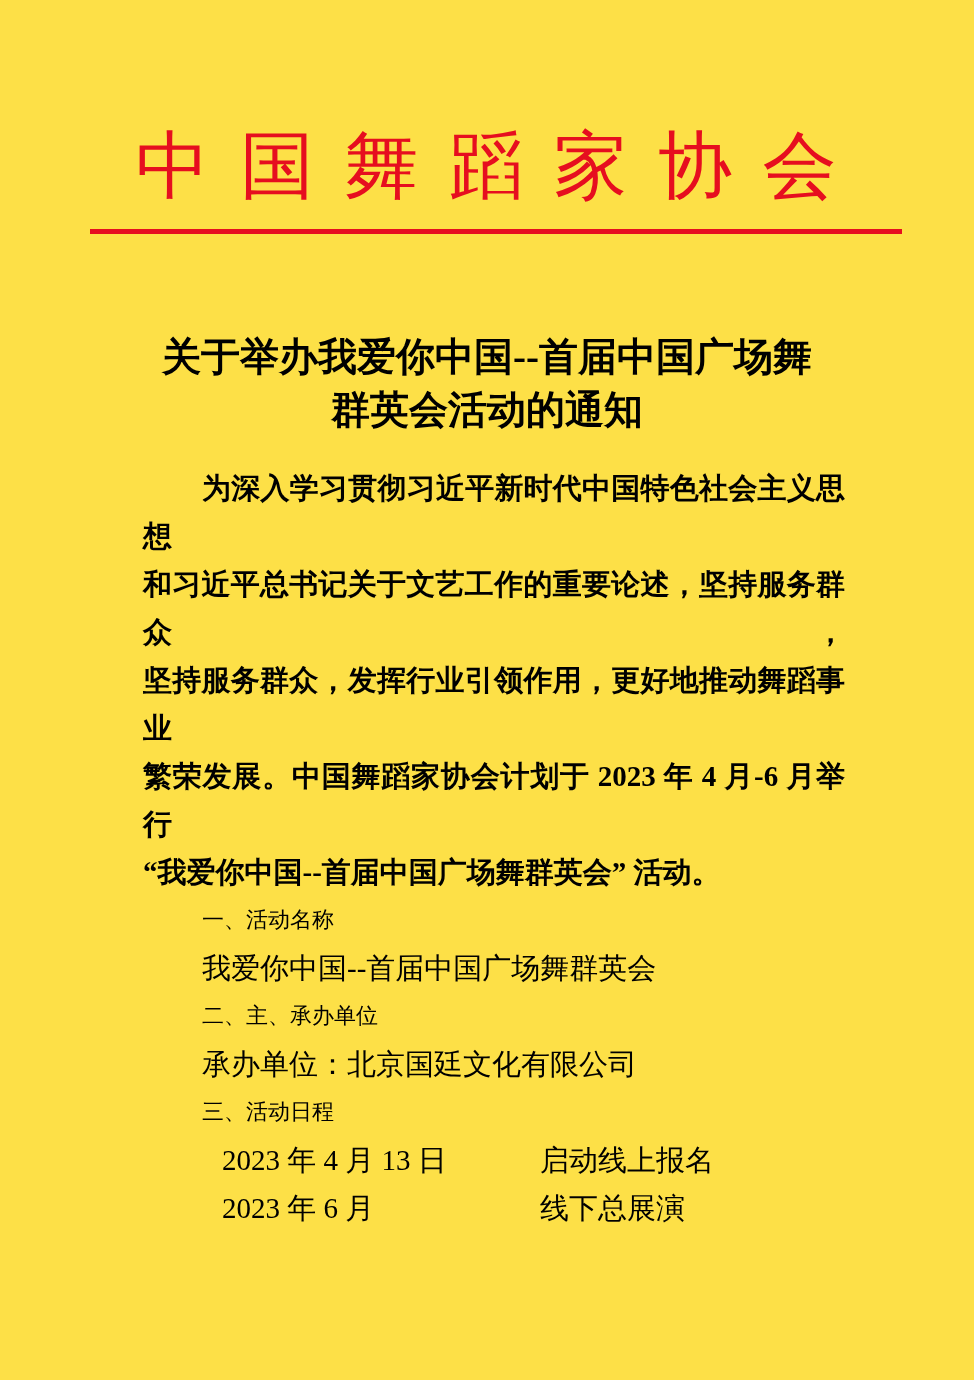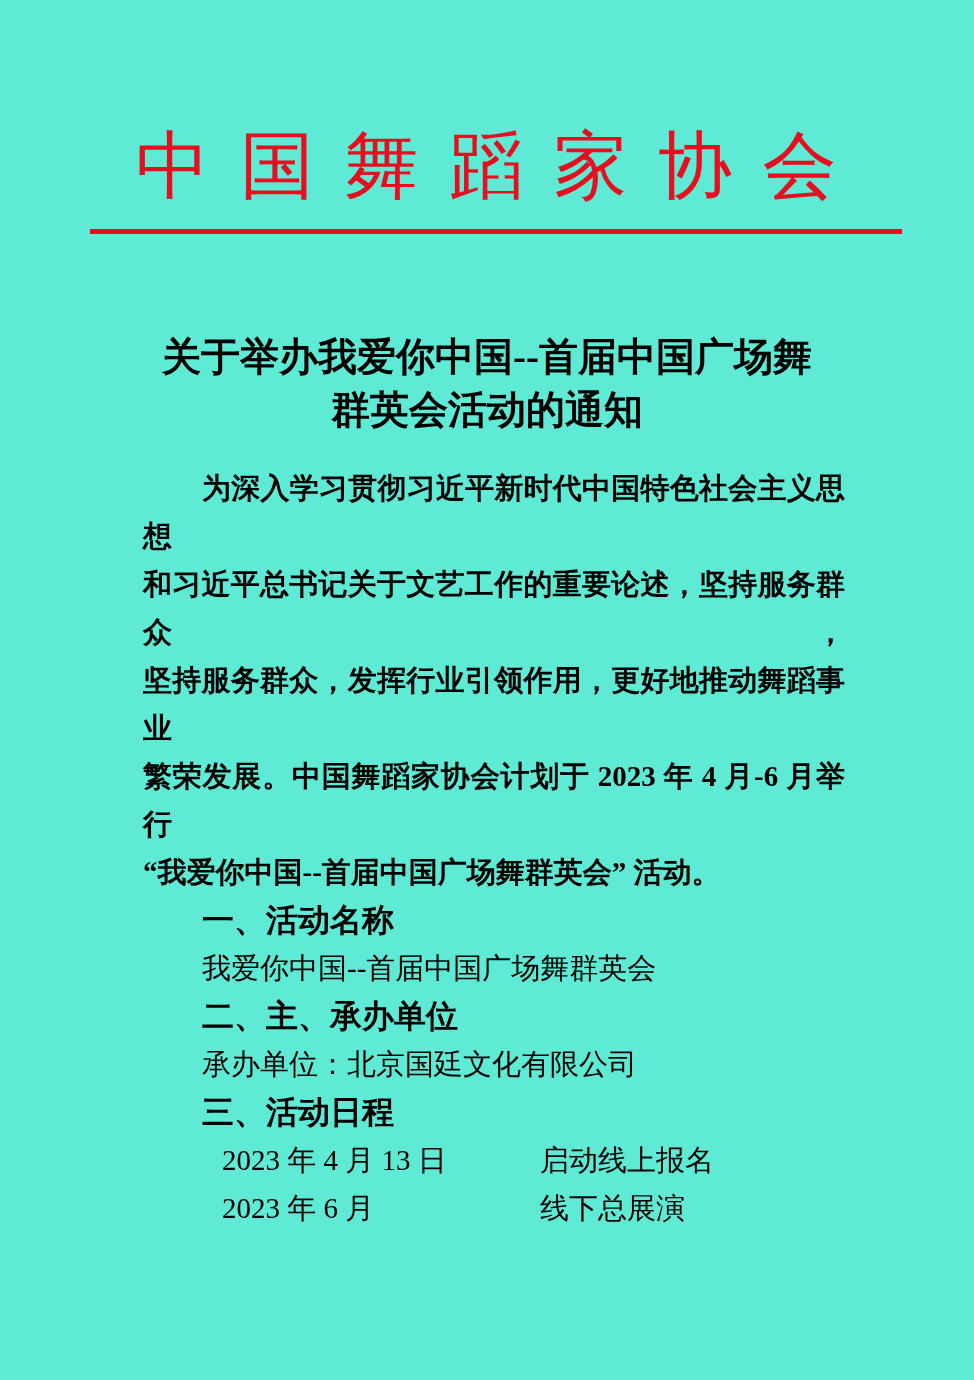--- a/index.html
+++ b/index.html
@@ -12,7 +12,7 @@
     width: 974px;
     height: 1380px;
     margin: 0 auto;
-    background: #5eead4;
+    background: #fde047;
     overflow: hidden;
     color: #000000;
     font-family: "Liberation Serif", "DejaVu Serif", serif;

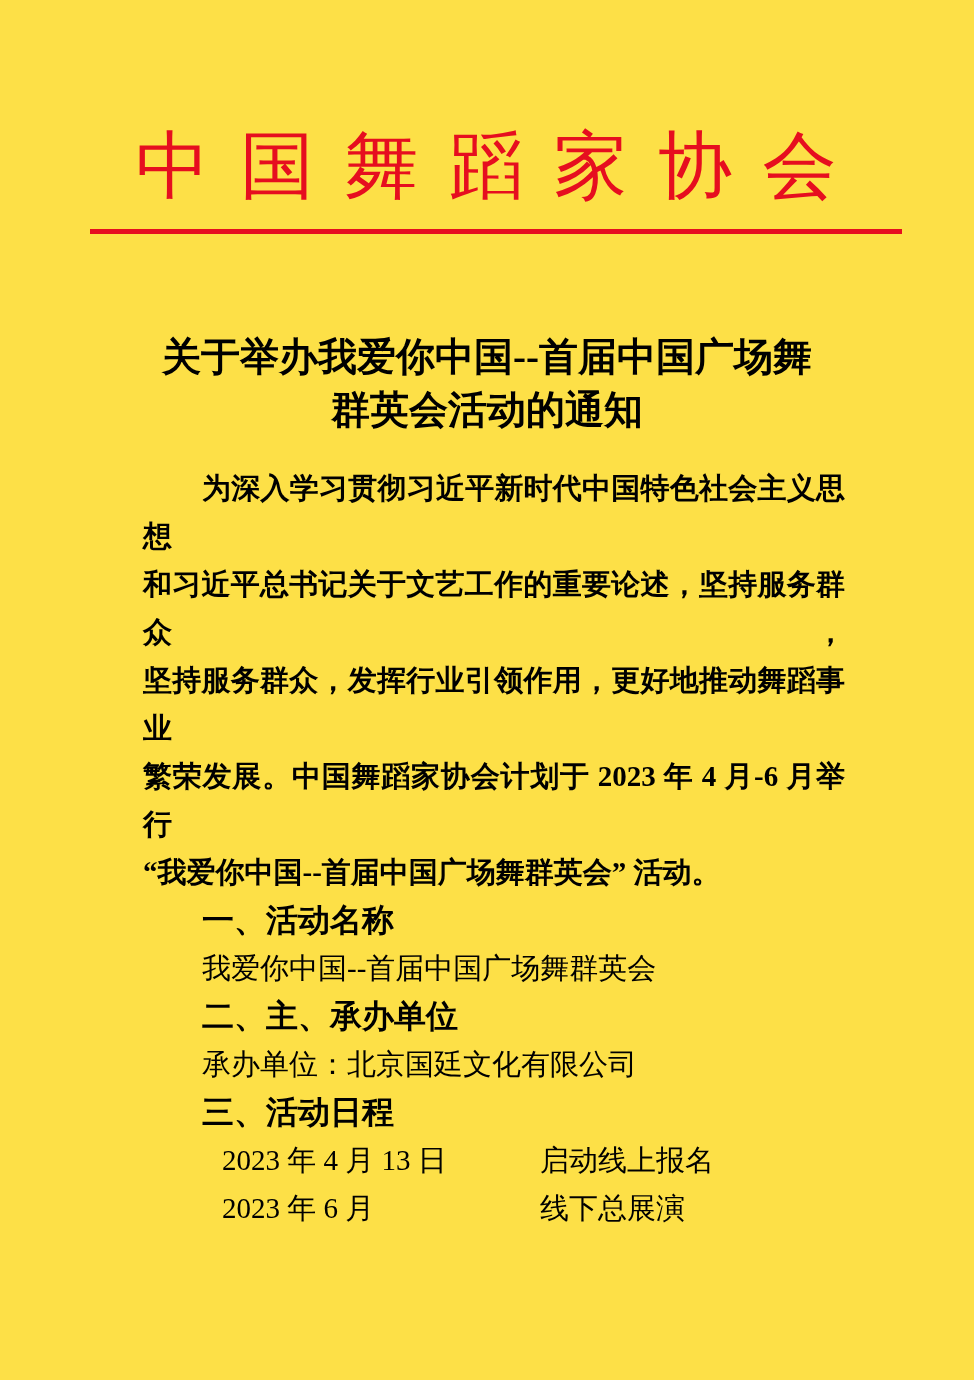--- a/index.html
+++ b/index.html
@@ -69,8 +69,8 @@
   .sub { margin-left: 59px; }
   .sec-heading {
     font-family: "Liberation Sans", "DejaVu Sans", sans-serif;
-    font-weight: 700;
-    font-size: 32px;
+    font-weight: 400;
+    font-size: 22px;
     line-height: 48px;
   }
   .sec-line { display: block; }

